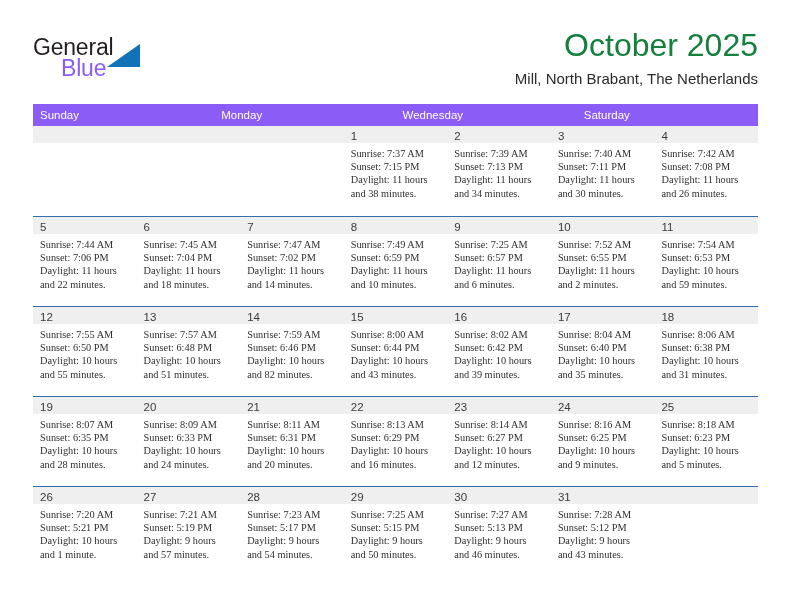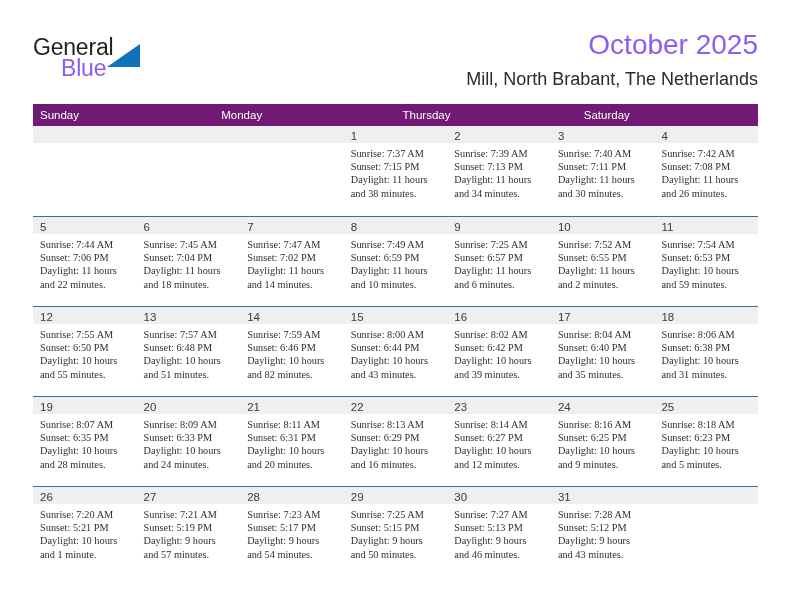--- a/index.html
+++ b/index.html
@@ -68,8 +68,8 @@
     text-align: right;
   }
   .cal-title {
-    font-size: 28px;
-    color: #8b5cf6;
+    font-size: 32px;
+    color: #15803d;
     line-height: 34px;
     white-space: nowrap;
   }

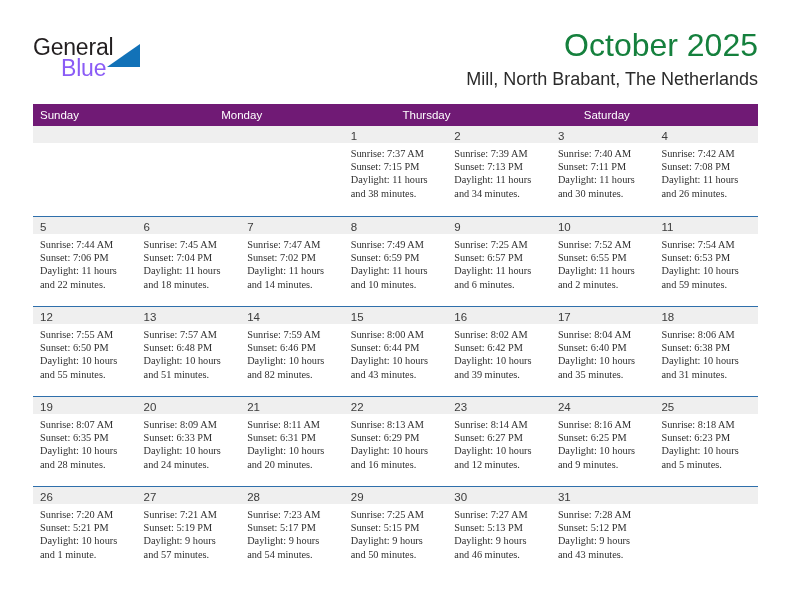--- a/index.html
+++ b/index.html
@@ -74,7 +74,7 @@
     white-space: nowrap;
   }
   .cal-subtitle {
-    font-size: 18px;
+    font-size: 15px;
     color: #2b2b2b;
     line-height: 22px;
     margin-top: 6px;

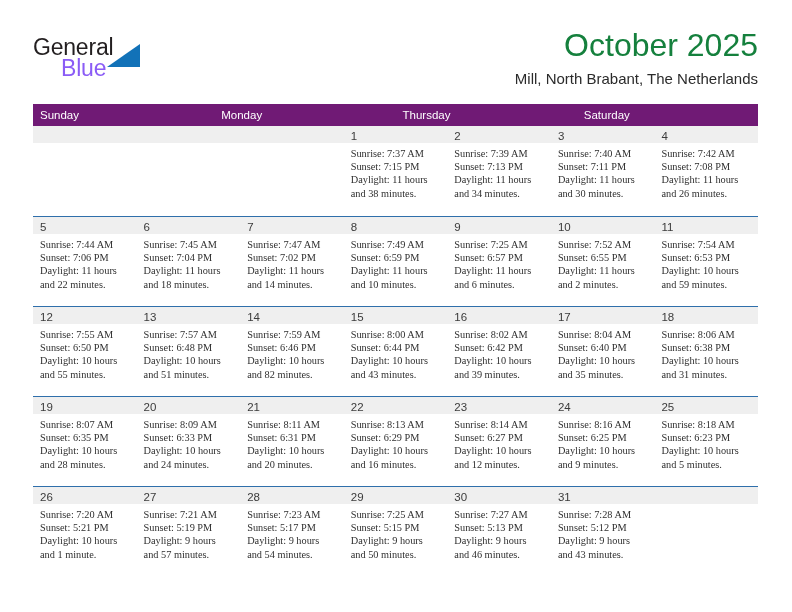--- a/index.html
+++ b/index.html
@@ -92,7 +92,7 @@
     display: flex;
     width: 725px;
     height: 22px;
-    background: #701a75;
+    background: #8b5cf6;
   }
   .dow {
     flex: 1 1 0;

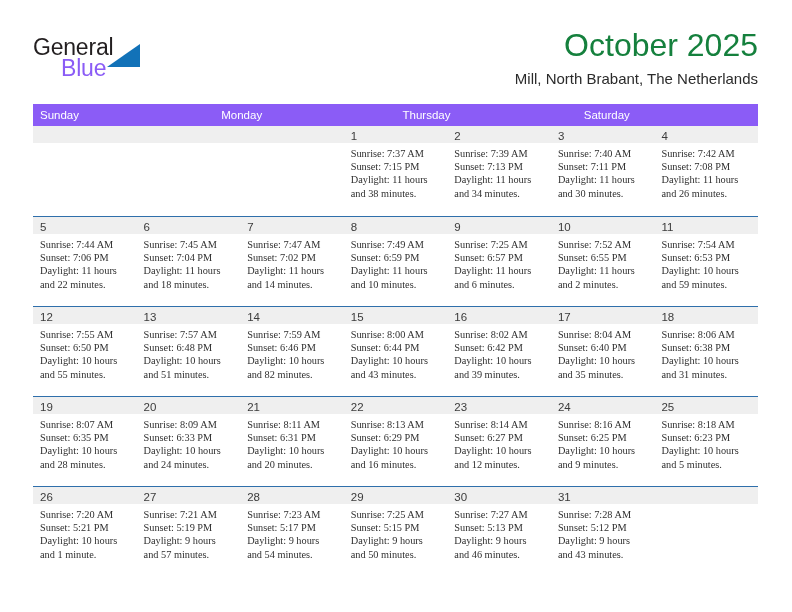--- a/index.html
+++ b/index.html
@@ -167,6 +167,7 @@
     <div class="dow-row" id="dow-row">
         <div class="dow">Sunday</div>
         <div class="dow">Monday</div>
+        <div class="dow">Wednesday</div>
         <div class="dow">Thursday</div>
         <div class="dow">Saturday</div>
       </div>

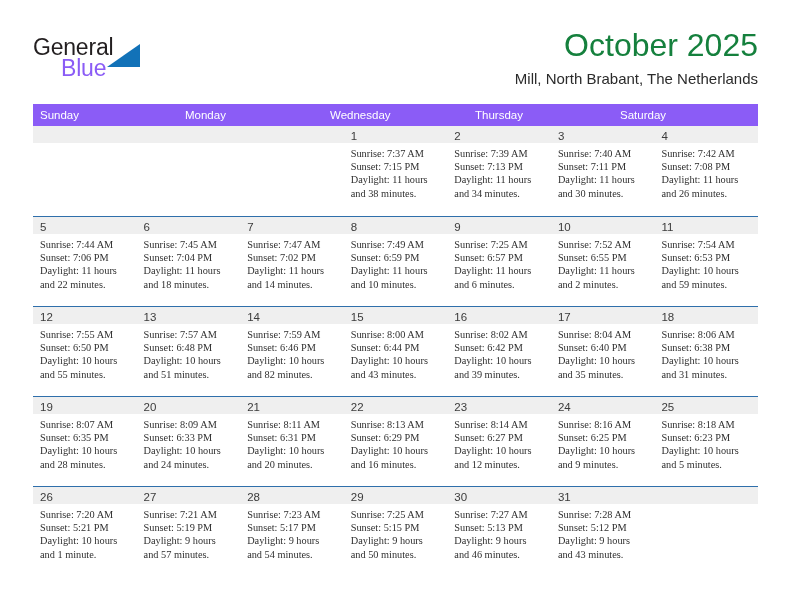--- a/index.html
+++ b/index.html
@@ -168,7 +168,6 @@
         <div class="dow">Sunday</div>
         <div class="dow">Monday</div>
         <div class="dow">Wednesday</div>
-        <div class="dow">Thursday</div>
         <div class="dow">Saturday</div>
       </div>
     <div id="weeks-container">

